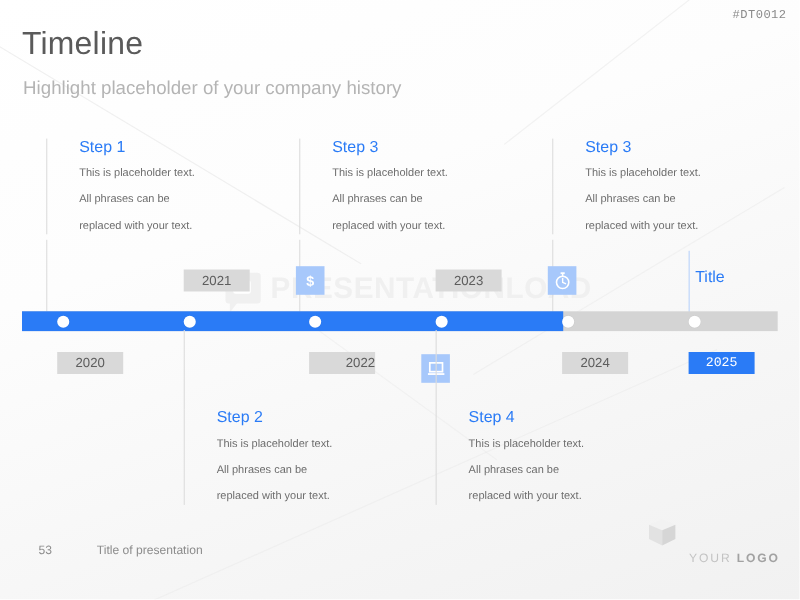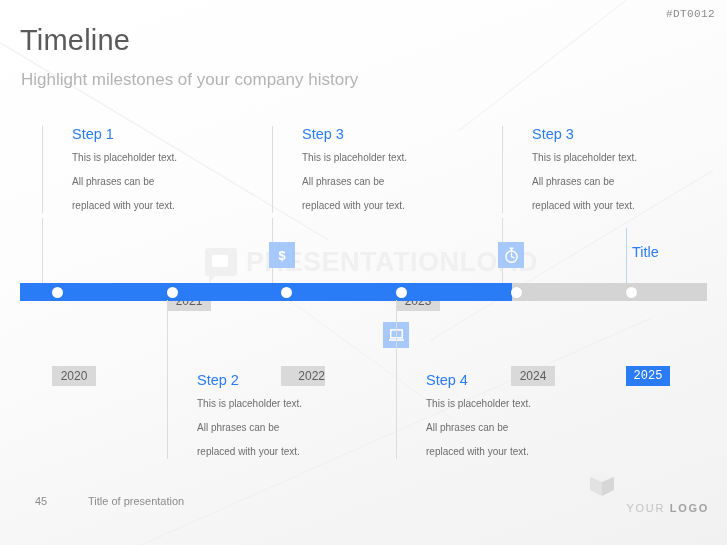--- a/index.html
+++ b/index.html
@@ -226,7 +226,7 @@
   <div class="doc-id">#DT0012</div>
 
   <div class="title">Timeline</div>
-  <div class="subtitle">Highlight milestones of your company history</div>
+  <div class="subtitle">Highlight placeholder of your company history</div>
 
   <div class="watermark">
     <div class="wm-bubble"></div>

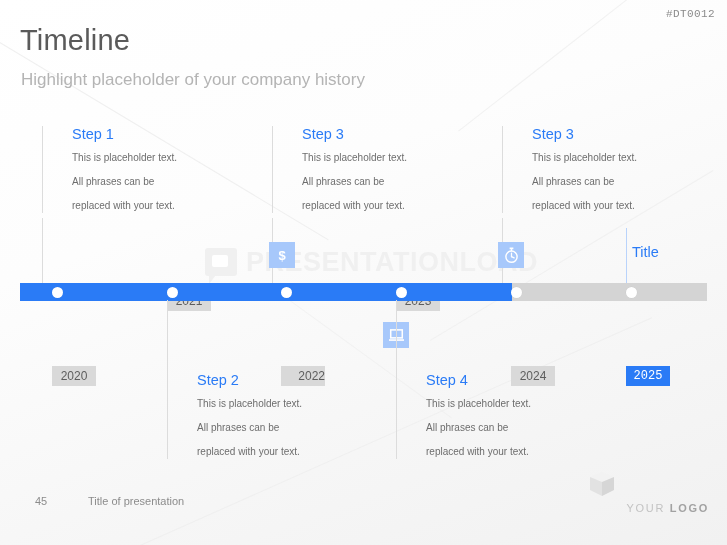--- a/index.html
+++ b/index.html
@@ -158,8 +158,7 @@
     font-size: 12px;
     background: #d9d9d9;
     color: #5d5d5d;
-    width: 44px;
-    margin-top: 46px;
+    width: 60px;
   }
   .badge.goal-badge {
     background: #2a7bf6;

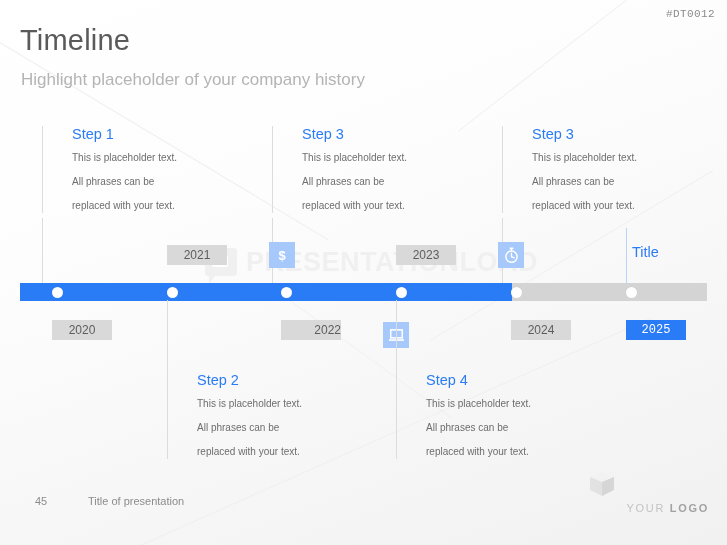--- a/index.html
+++ b/index.html
@@ -318,7 +318,7 @@
     <div class="step-line last">replaced with your text.</div>
   </div>
 
-  <div class="footer-page">45</div>
+  <div class="footer-page">53</div>
   <div class="footer-title">Title of presentation</div>
 
   <div class="logo-wrap">

